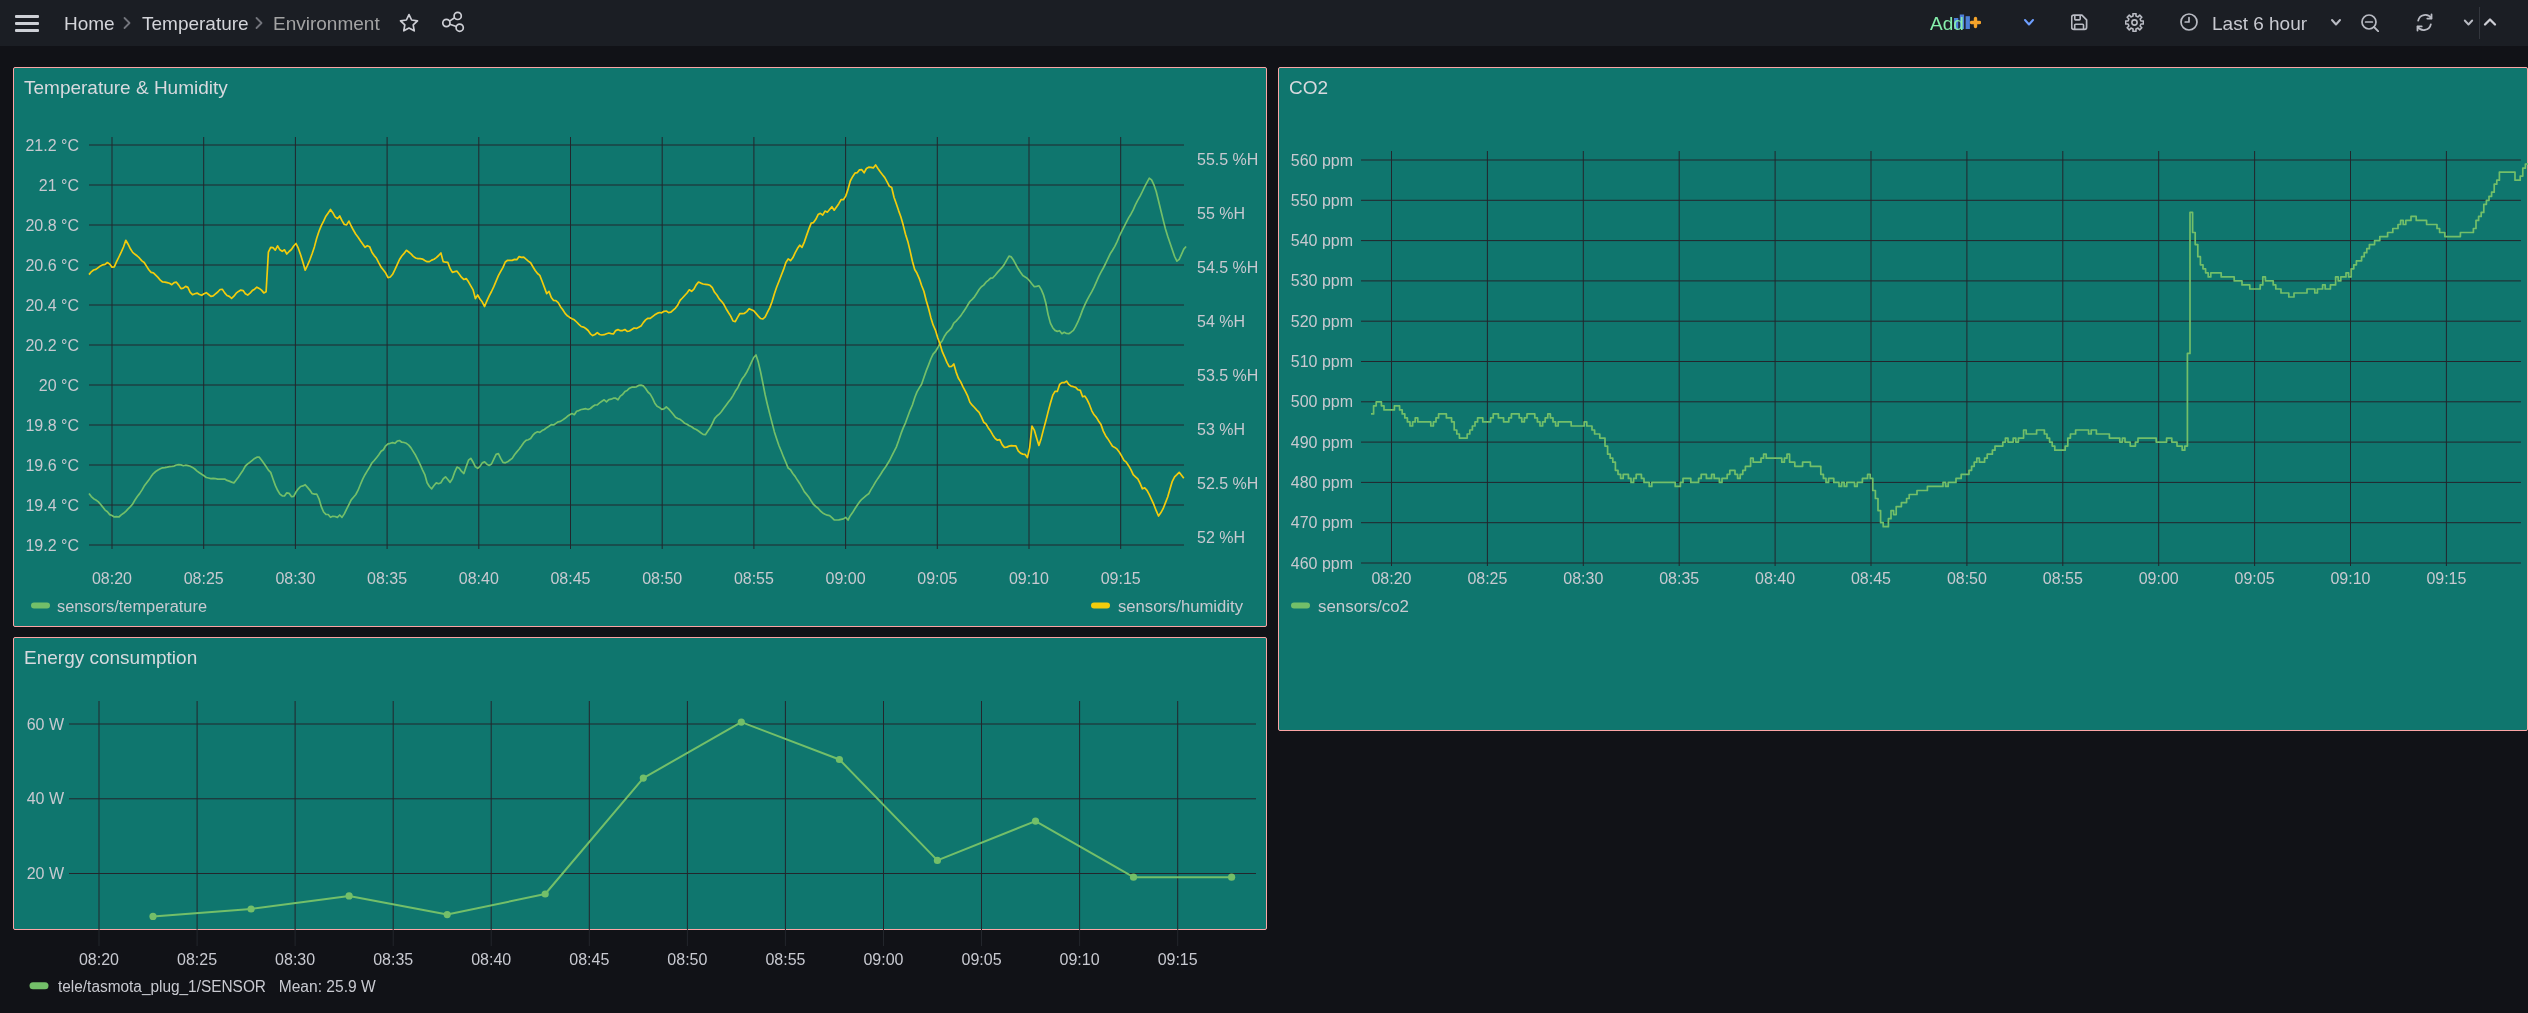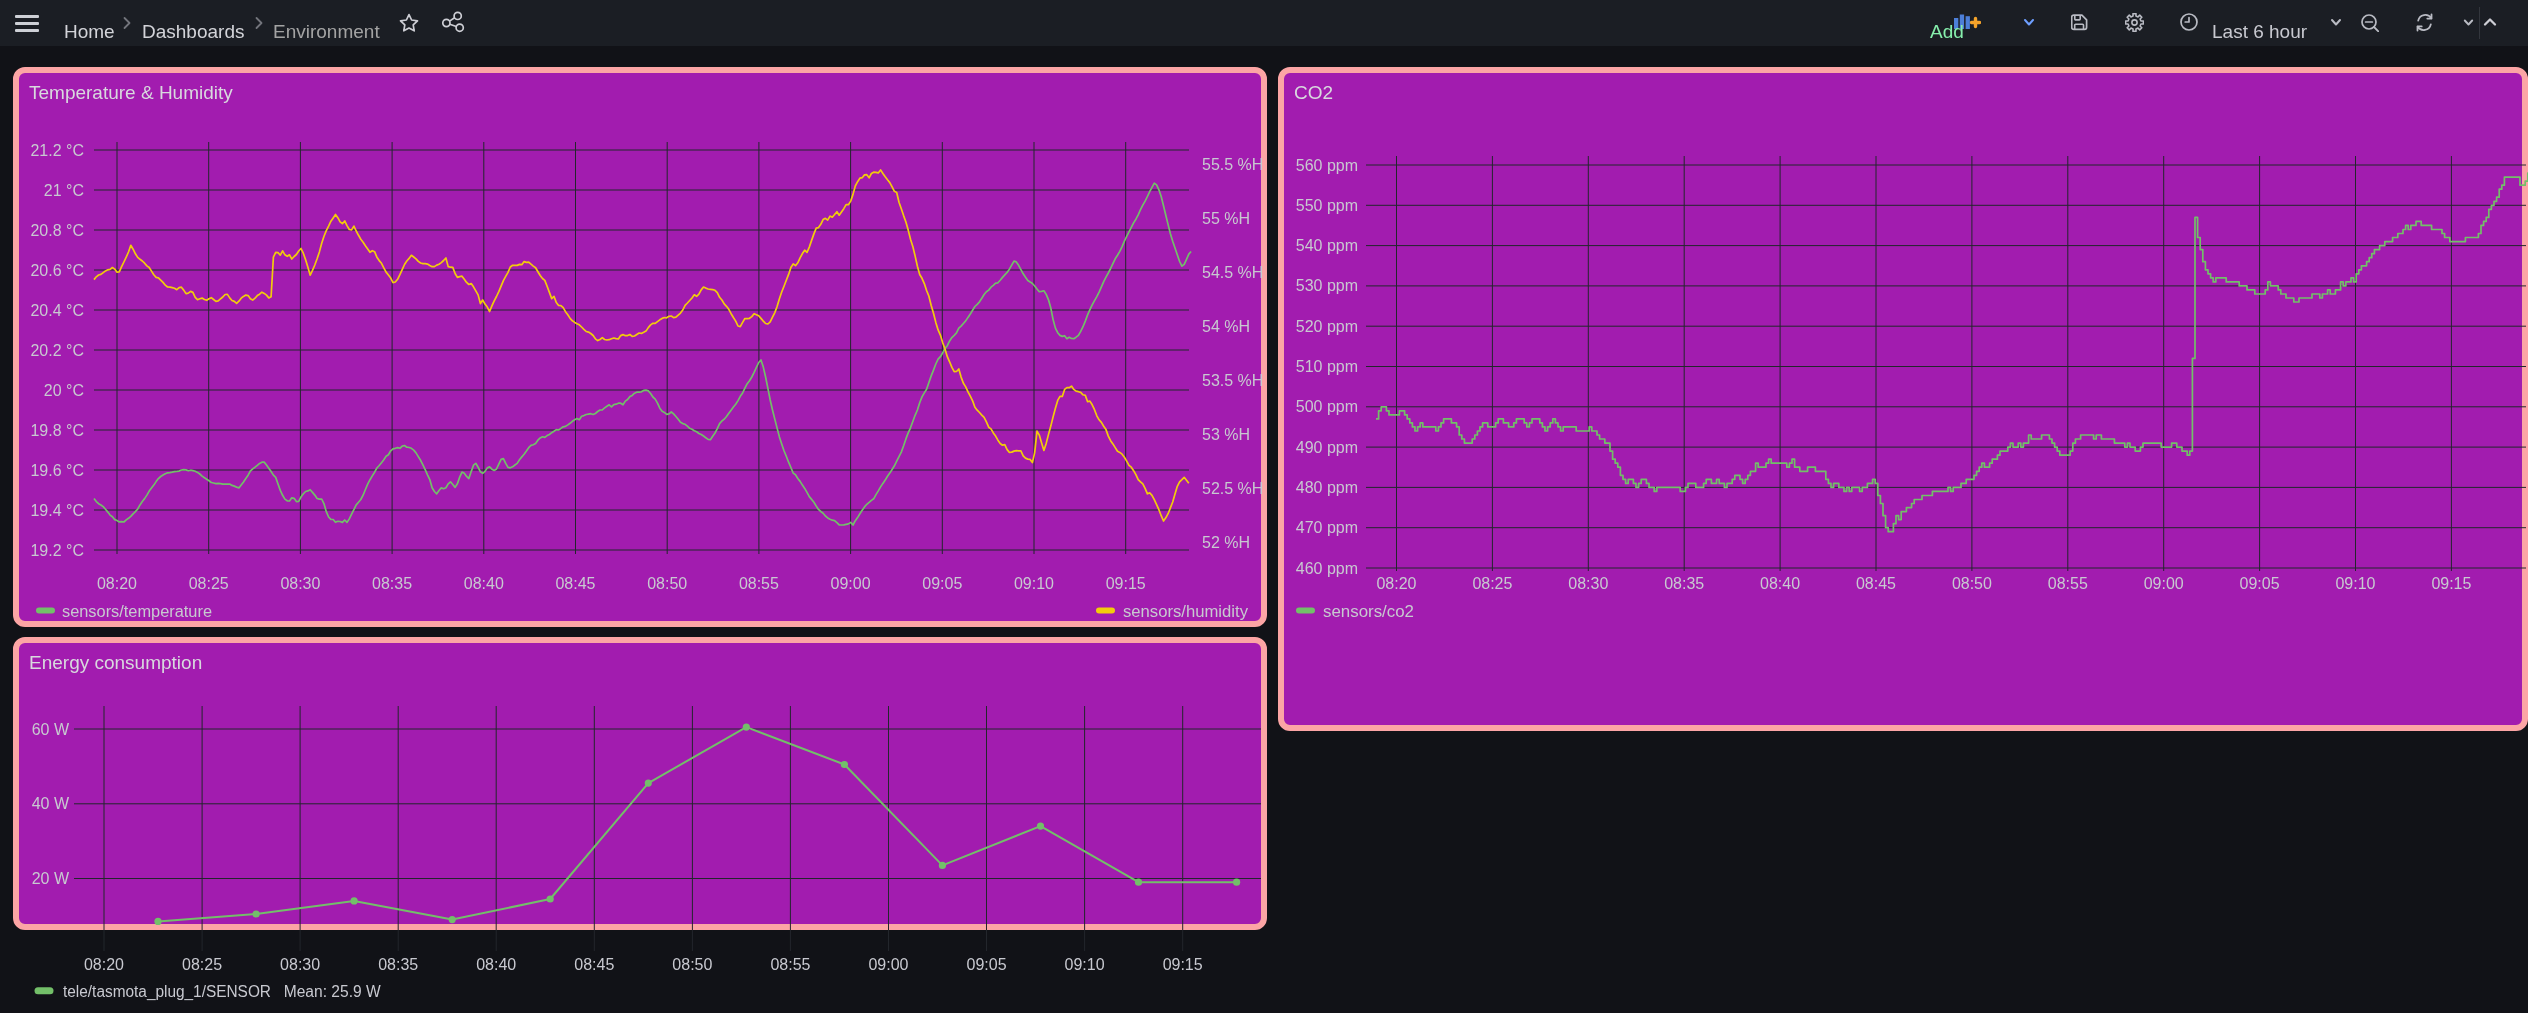--- a/index.html
+++ b/index.html
@@ -4,7 +4,7 @@
 html,body { width:2528px; height:1013px; background:#111217; overflow:hidden;
   font-family:"Liberation Sans", sans-serif; -webkit-font-smoothing:antialiased; }
 #nav { position:absolute; left:0; top:0; width:2528px; height:46px; background:#1b1e24; }
-.crumb { position:absolute; top:13px; font-size:19px; line-height:21px; white-space:nowrap;margin-top:8px; }
+.crumb { position:absolute; top:13px; font-size:19px; line-height:21px; white-space:nowrap; }
 .panel { position:absolute; background:#a21caf; border:6px solid #fca5a5; border-radius:12px; }
 .panel svg { position:absolute; left:0; top:0; }
 .ptitle { position:absolute; left:10px; top:9px; font-size:19px; font-weight:500; color:#d8d9de; z-index:2; }

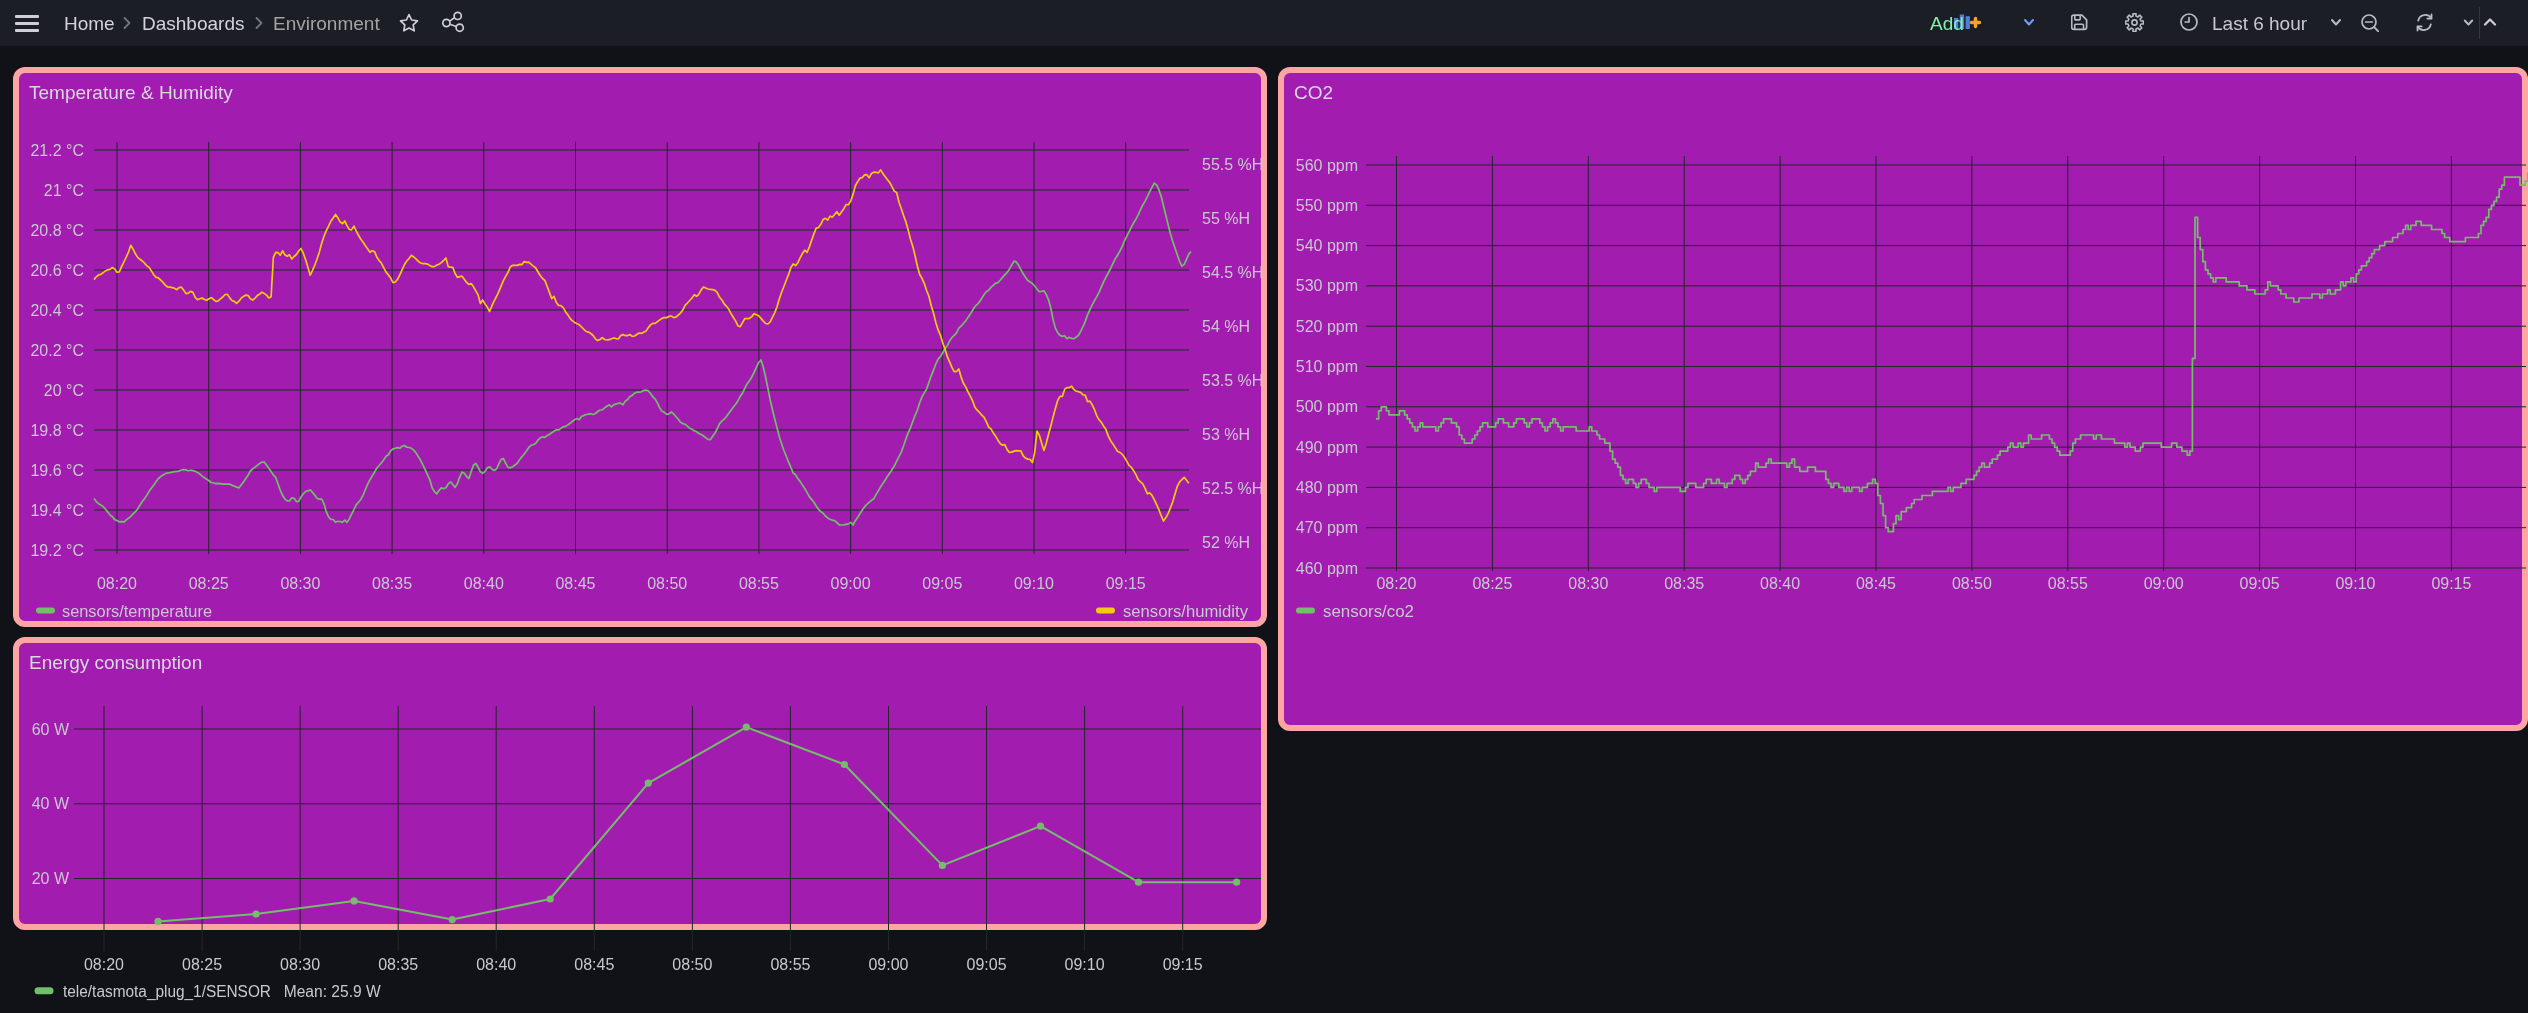--- a/index.html
+++ b/index.html
@@ -17,7 +17,7 @@
     <svg style="position:absolute;left:122px;top:16px" width="10" height="14" viewBox="0 0 10 14" fill="none">
       <path d="M2.5 2 L7.5 7 L2.5 12" stroke="#73757c" stroke-width="1.8" stroke-linecap="round" stroke-linejoin="round"></path>
     </svg>
-    <div class="crumb" style="left:142px;color:#d3d4d9">Dashboards</div>
+    <div class="crumb" style="left:142px;color:#d3d4d9">Temperature</div>
     <svg style="position:absolute;left:254px;top:16px" width="10" height="14" viewBox="0 0 10 14" fill="none">
       <path d="M2.5 2 L7.5 7 L2.5 12" stroke="#73757c" stroke-width="1.8" stroke-linecap="round" stroke-linejoin="round"></path>
     </svg>

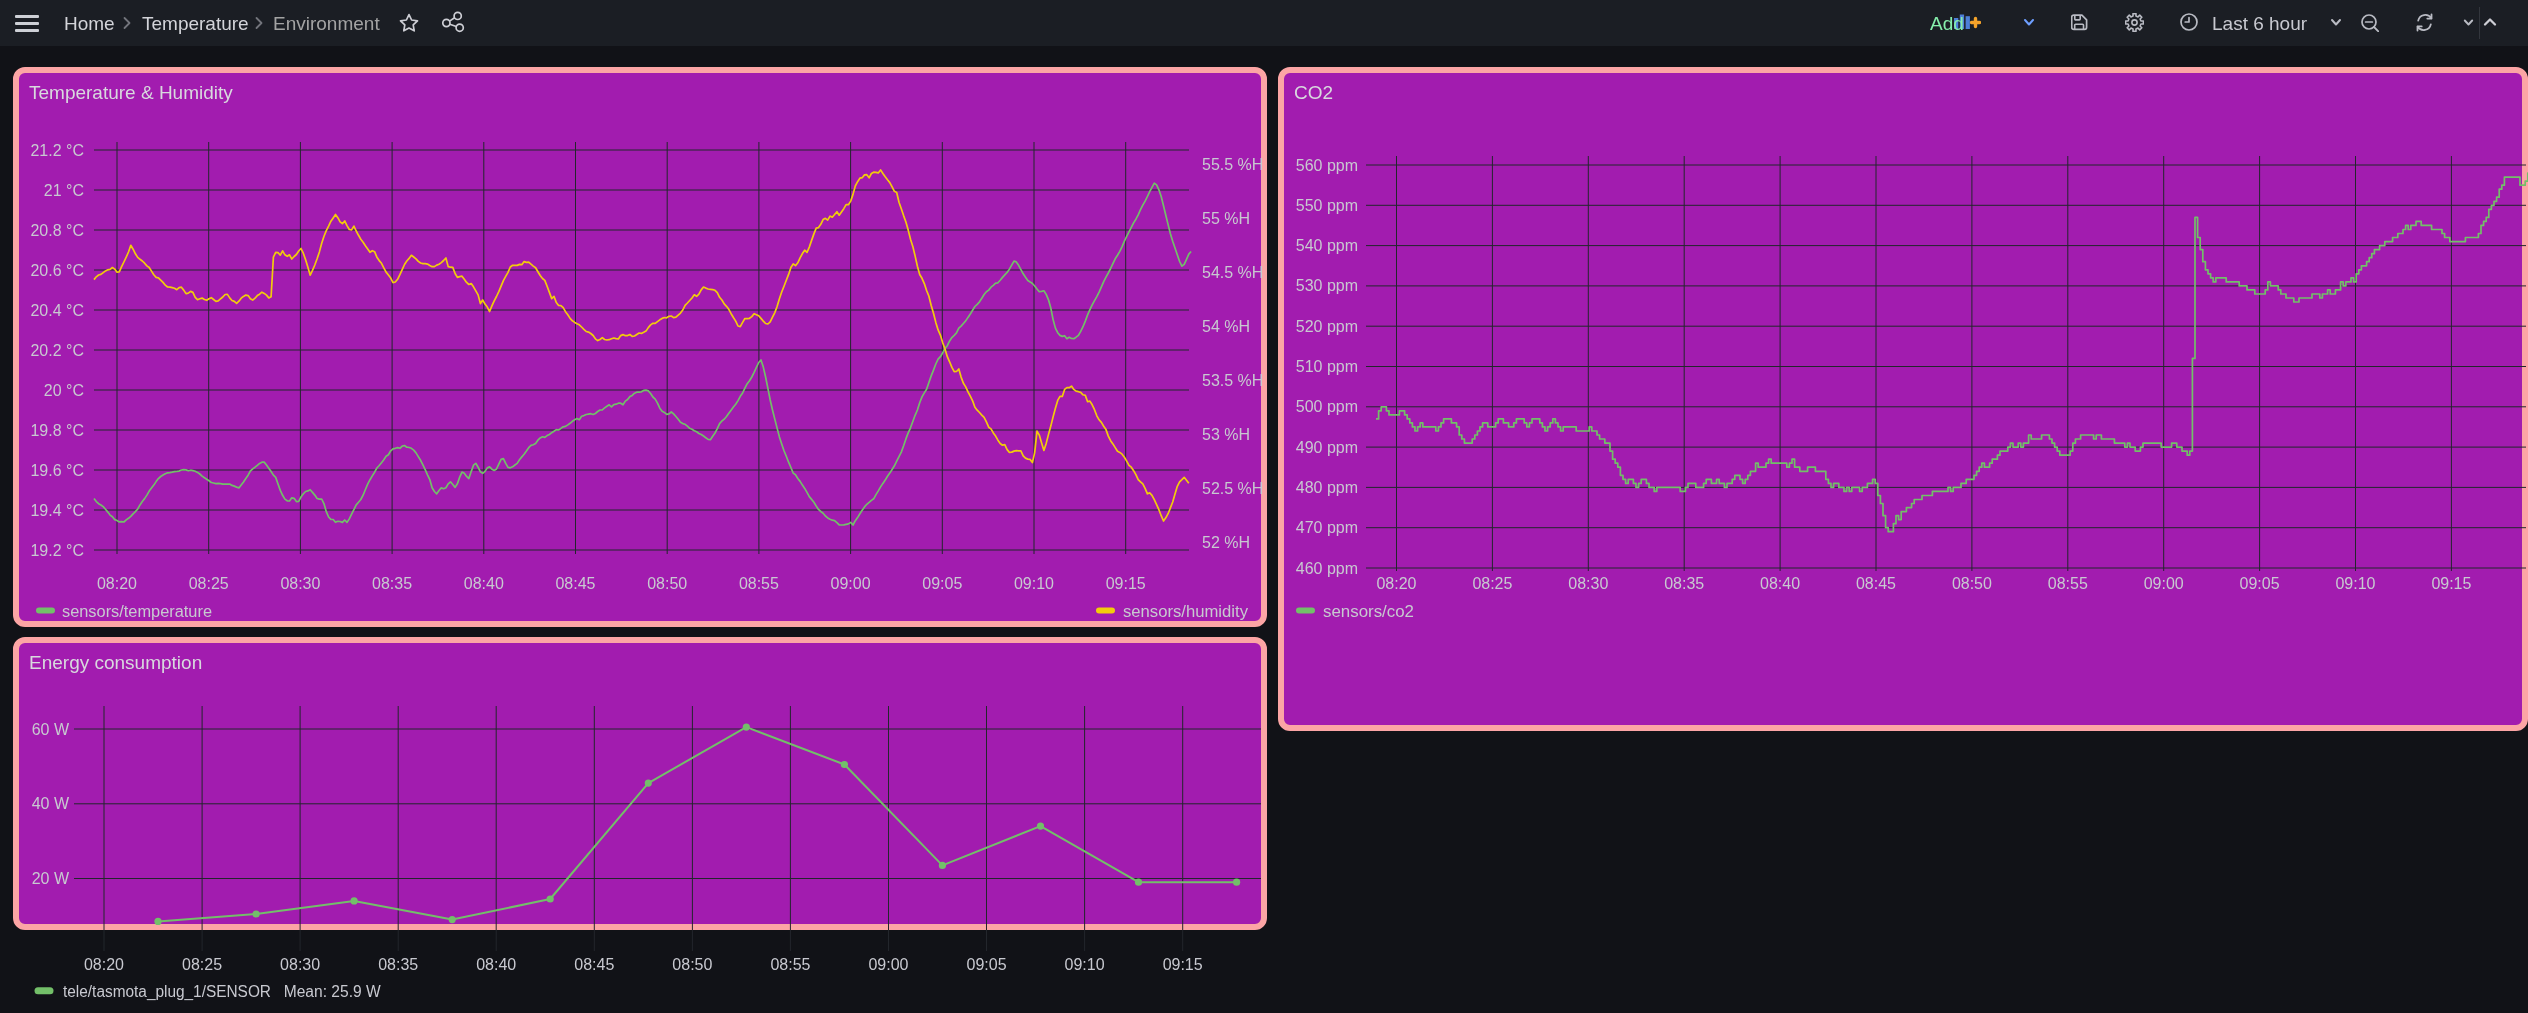--- a/index.html
+++ b/index.html
@@ -5,7 +5,7 @@
   font-family:"Liberation Sans", sans-serif; -webkit-font-smoothing:antialiased; }
 #nav { position:absolute; left:0; top:0; width:2528px; height:46px; background:#1b1e24; }
 .crumb { position:absolute; top:13px; font-size:19px; line-height:21px; white-space:nowrap; }
-.panel { position:absolute; background:#a21caf; border:6px solid #fca5a5; border-radius:12px; }
+.panel { position:absolute; background:#0f766e; border:1px solid #fca5a5; border-radius:2px; }
 .panel svg { position:absolute; left:0; top:0; }
 .ptitle { position:absolute; left:10px; top:9px; font-size:19px; font-weight:500; color:#d8d9de; z-index:2; }
 </style></head><body>

